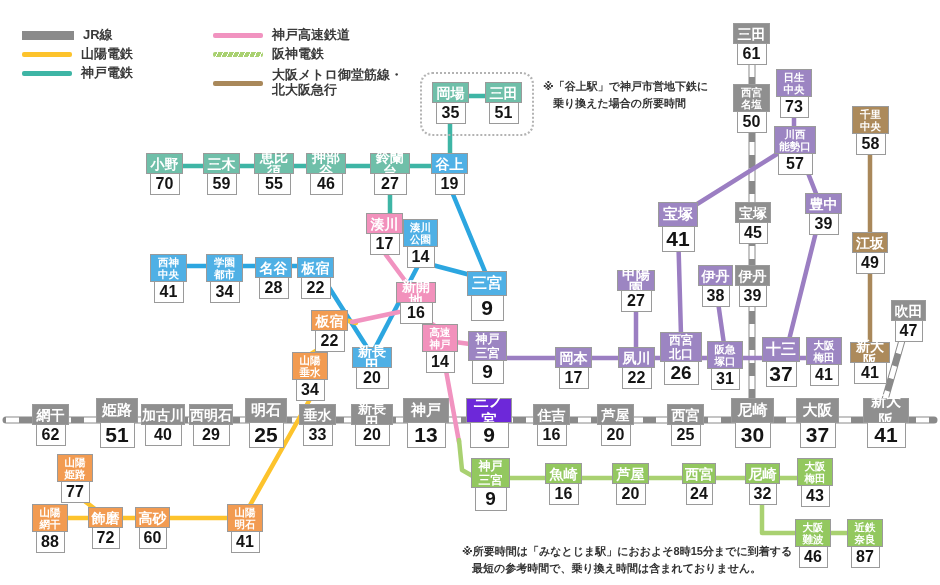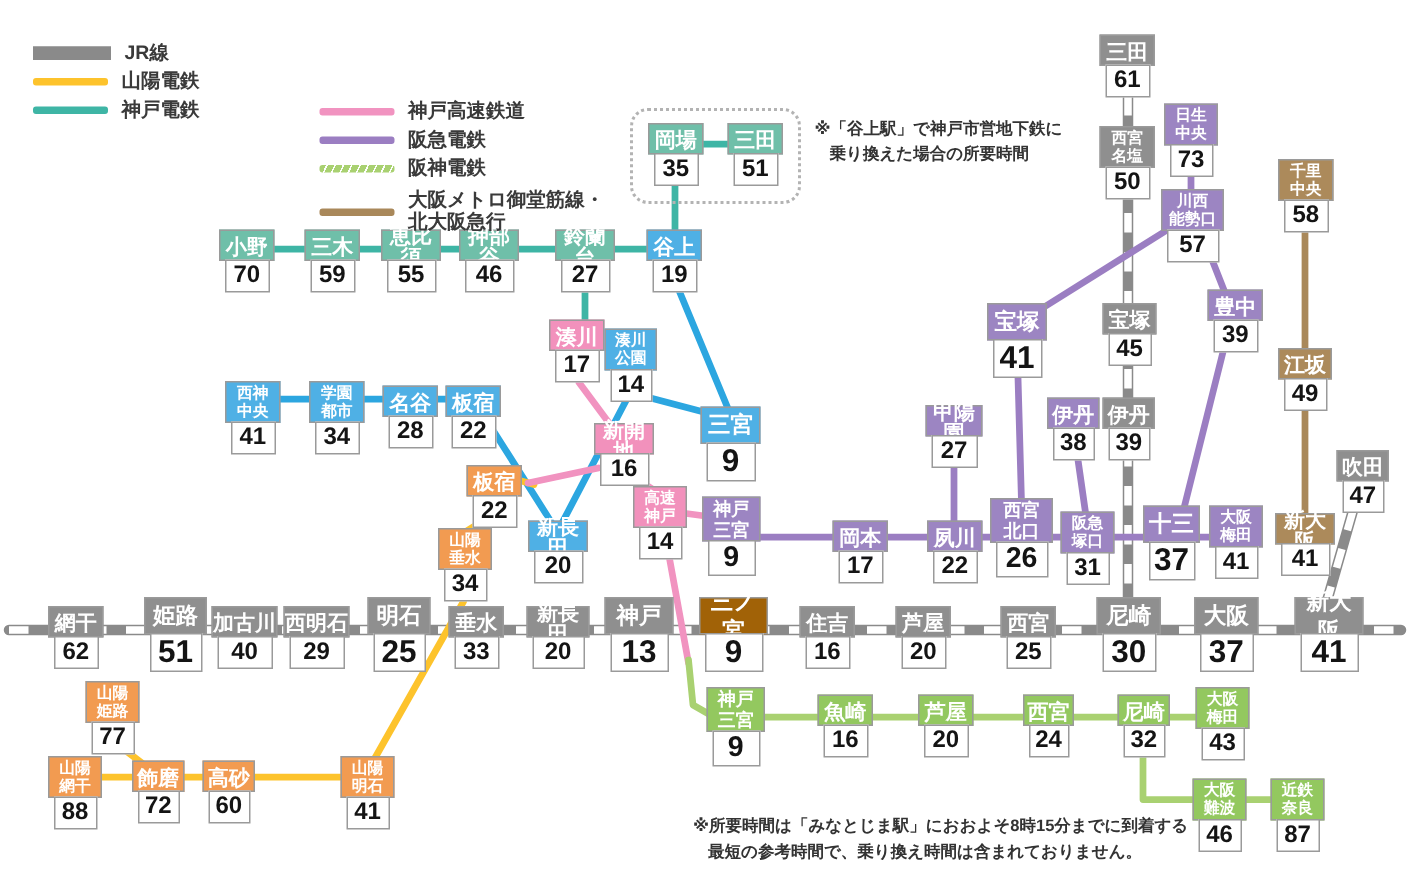--- a/index.html
+++ b/index.html
@@ -394,7 +394,7 @@
         <span class="legend-label">神戸電鉄</span>
       </div>
     </div>
-  <div class="legend-col" id="legend-right" style="left:213px;top:26px;margin-top:39px;">
+  <div class="legend-col" id="legend-right" style="left:213px;top:26px;">
       <div class="legend-row">
         <span class="swatch" style="background: rgb(241, 147, 192);"></span>
         <span class="legend-label">神戸高速鉄道</span>

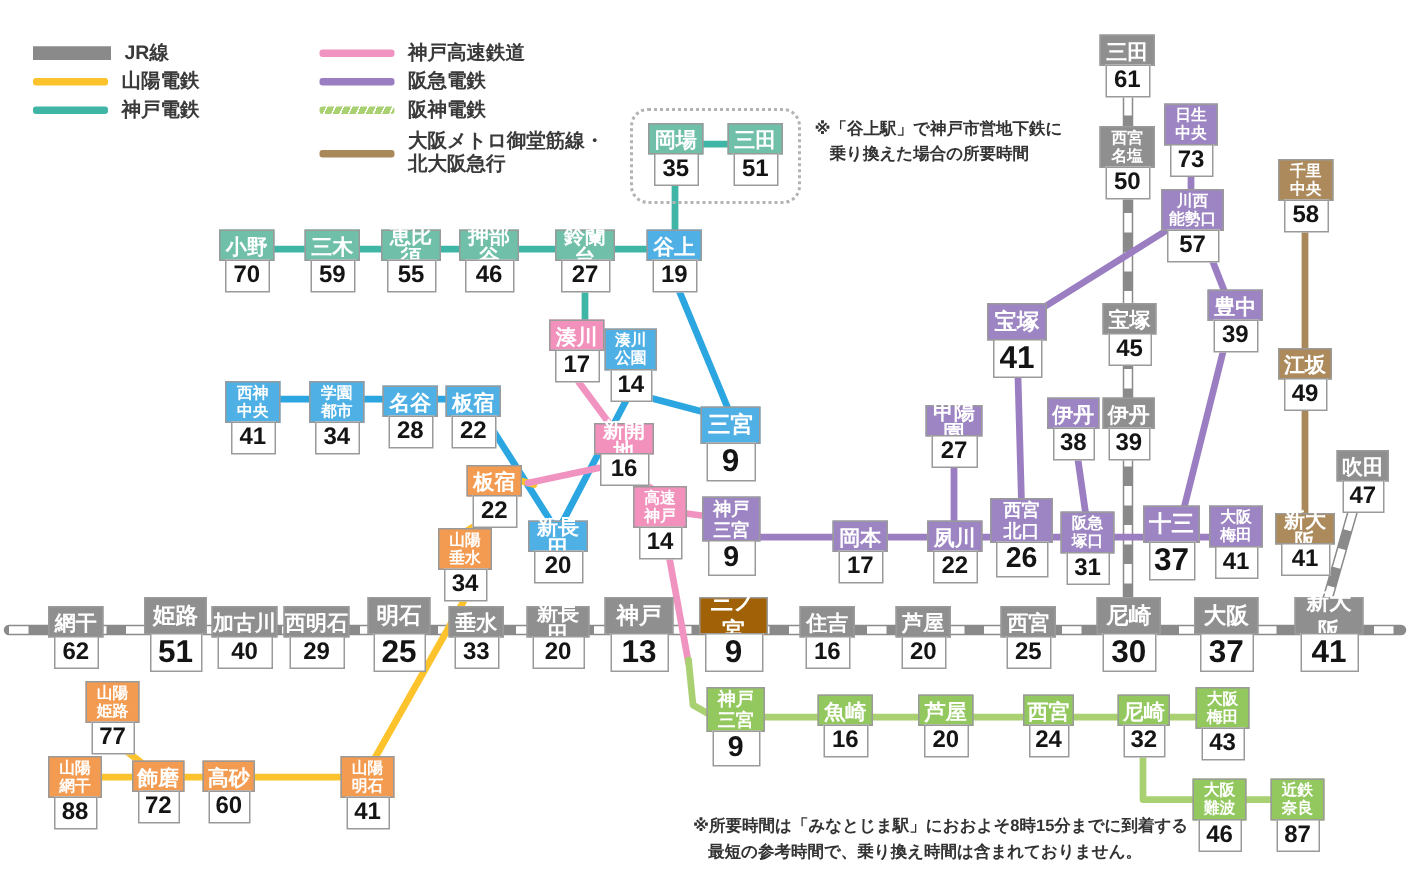--- a/index.html
+++ b/index.html
@@ -400,10 +400,6 @@
         <span class="legend-label">神戸高速鉄道</span>
       </div>
       <div class="legend-row">
-        <span class="swatch" style="background: rgb(155, 126, 194);"></span>
-        <span class="legend-label">阪急電鉄</span>
-      </div>
-      <div class="legend-row">
         <span class="swatch hanshin-st"></span>
         <span class="legend-label">阪神電鉄</span>
       </div>

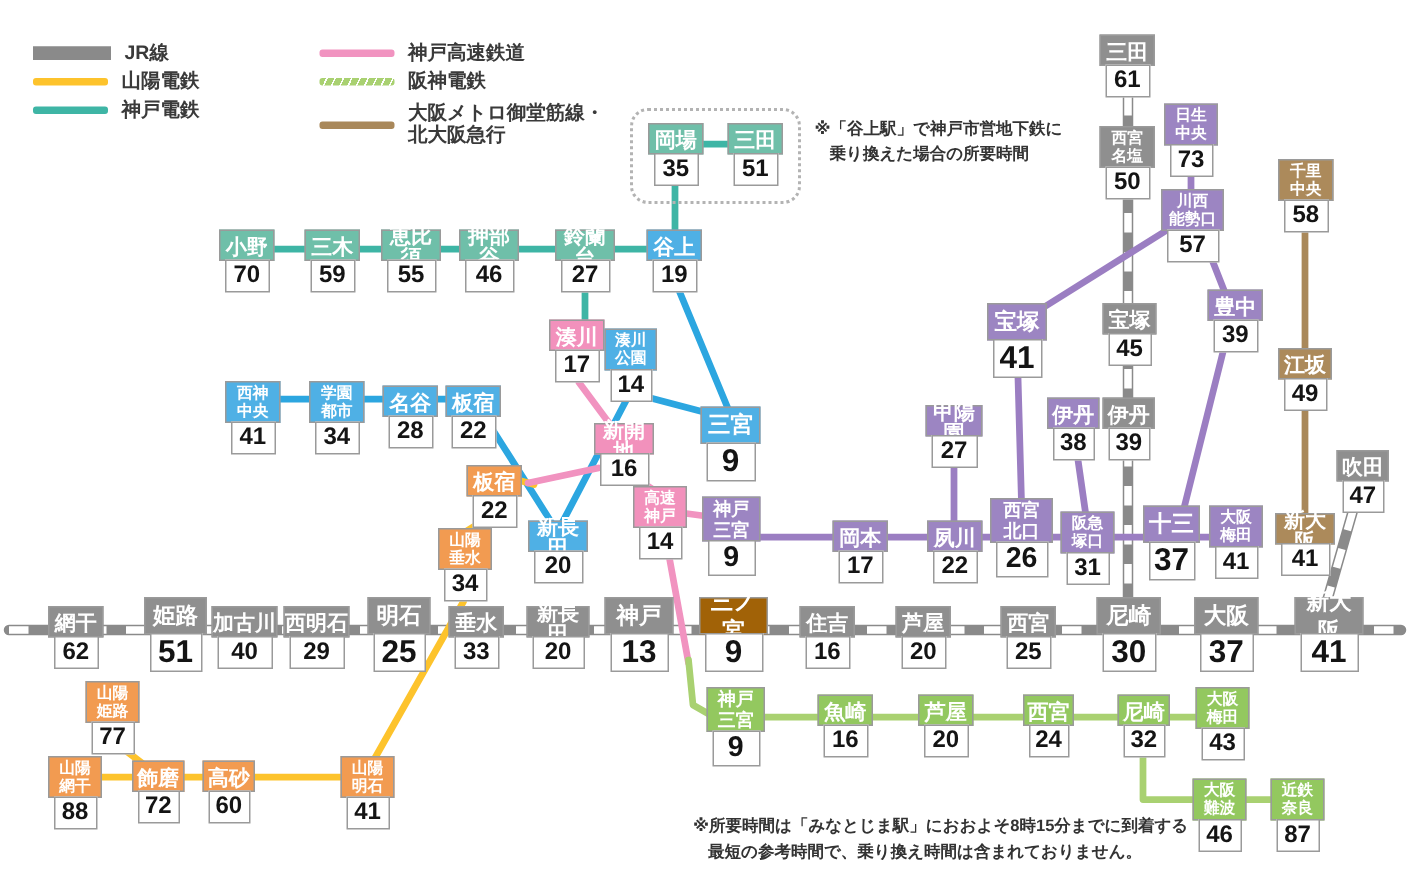--- a/index.html
+++ b/index.html
@@ -205,7 +205,7 @@
         <div class="tm" style="width: 39px;">13</div>
       </div>
       <div class="station l" style="left: 466px; top: 398px;">
-        <div class="nm" style="width: 46px; background: #a16207;">三ノ宮</div>
+        <div class="nm" style="width: 46px; background: #6d28d9;">三ノ宮</div>
         <div class="tm" style="width: 39px;">9</div>
       </div>
       <div class="station s" style="left: 533px; top: 404px;">

